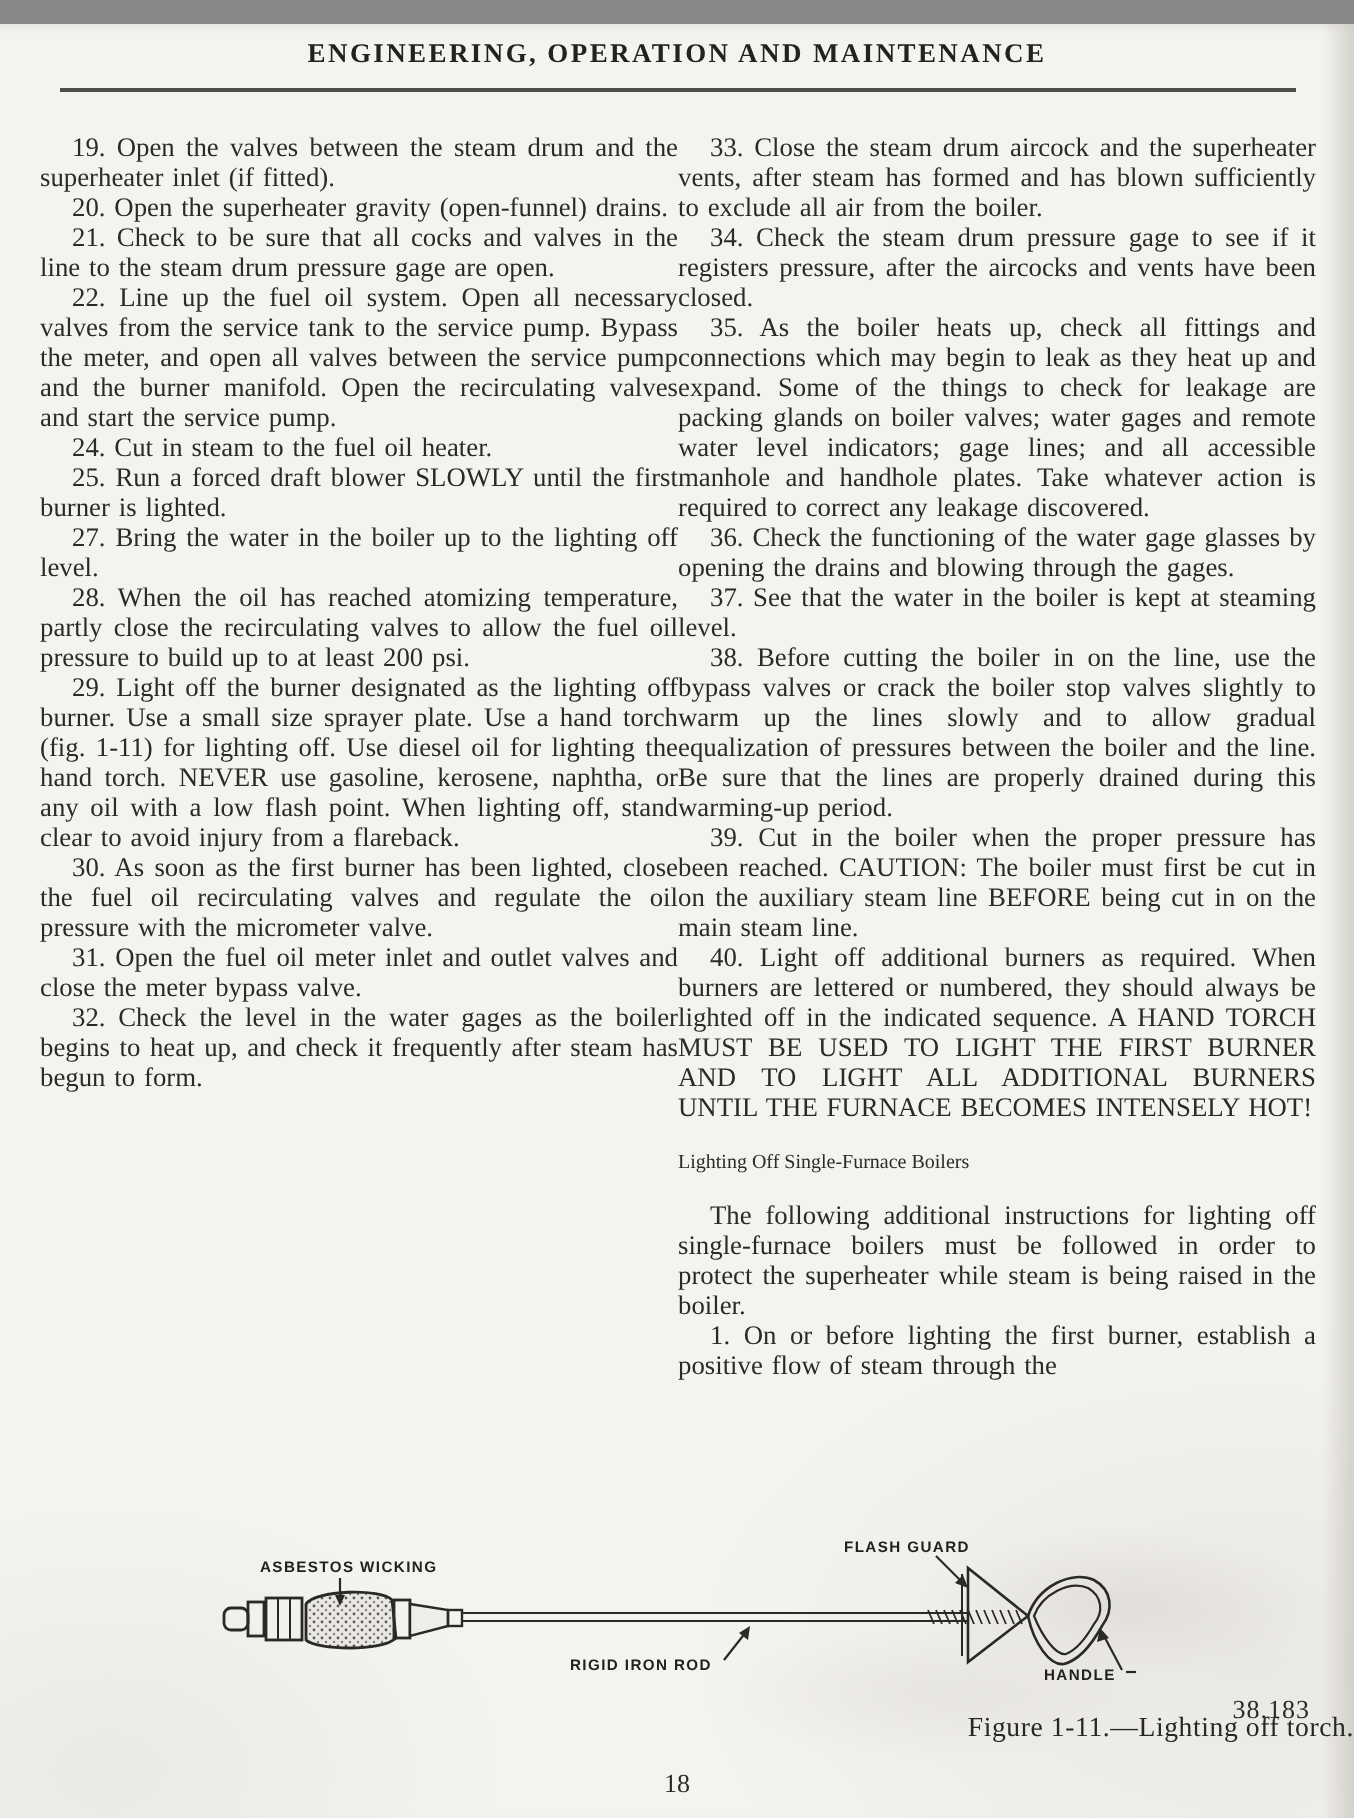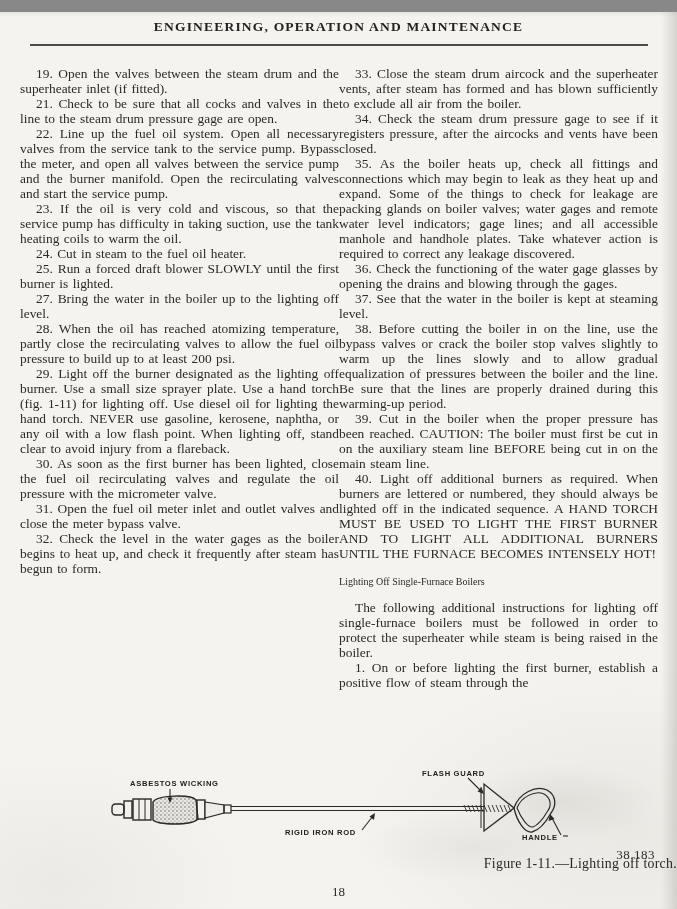--- a/index.html
+++ b/index.html
@@ -78,6 +78,7 @@
   <div class="columns">
     <div class="col">
       <p>19. Open the valves between the steam drum and the superheater inlet (if fitted).</p>
+      <p>20. Open the superheater gravity (open-funnel) drains.</p>
       <p>21. Check to be sure that all cocks and valves in the line to the steam drum pressure gage are open.</p>
       <p>22. Line up the fuel oil system. Open all necessary valves from the service tank to the service pump. Bypass the meter, and open all valves between the service pump and the burner manifold. Open the recirculating valves and start the service pump.</p>
       <p>23. If the oil is very cold and viscous, so that the service pump has difficulty in taking suction, use the tank heating coils to warm the oil.</p>

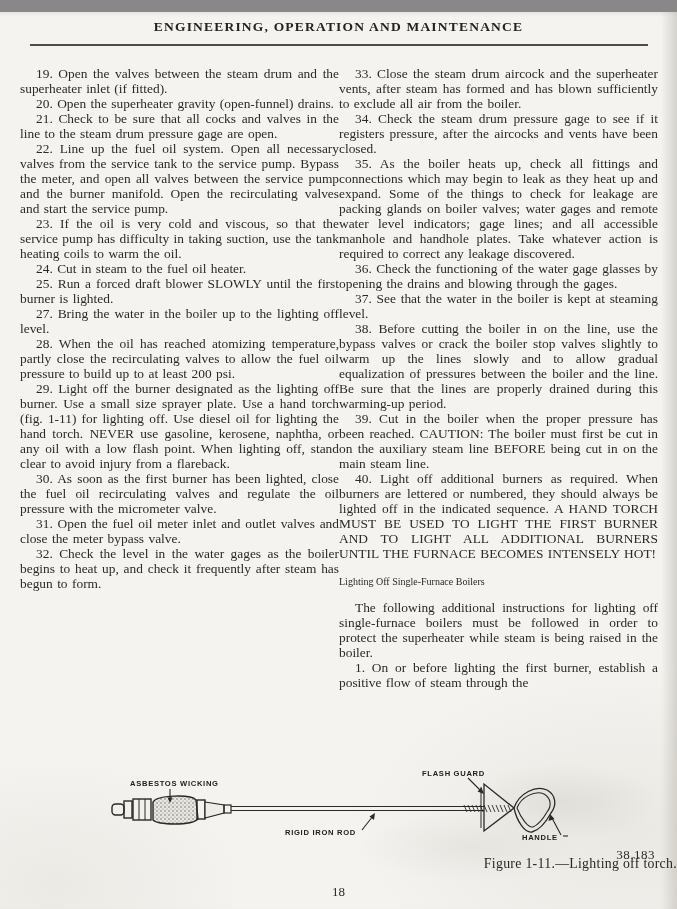--- a/index.html
+++ b/index.html
@@ -81,7 +81,6 @@
       <p>20. Open the superheater gravity (open-funnel) drains.</p>
       <p>21. Check to be sure that all cocks and valves in the line to the steam drum pressure gage are open.</p>
       <p>22. Line up the fuel oil system. Open all necessary valves from the service tank to the service pump. Bypass the meter, and open all valves between the service pump and the burner manifold. Open the recirculating valves and start the service pump.</p>
-      <p>23. If the oil is very cold and viscous, so that the service pump has difficulty in taking suction, use the tank heating coils to warm the oil.</p>
       <p>24. Cut in steam to the fuel oil heater.</p>
       <p>25. Run a forced draft blower SLOWLY until the first burner is lighted.</p>
       <p>27. Bring the water in the boiler up to the lighting off level.</p>

